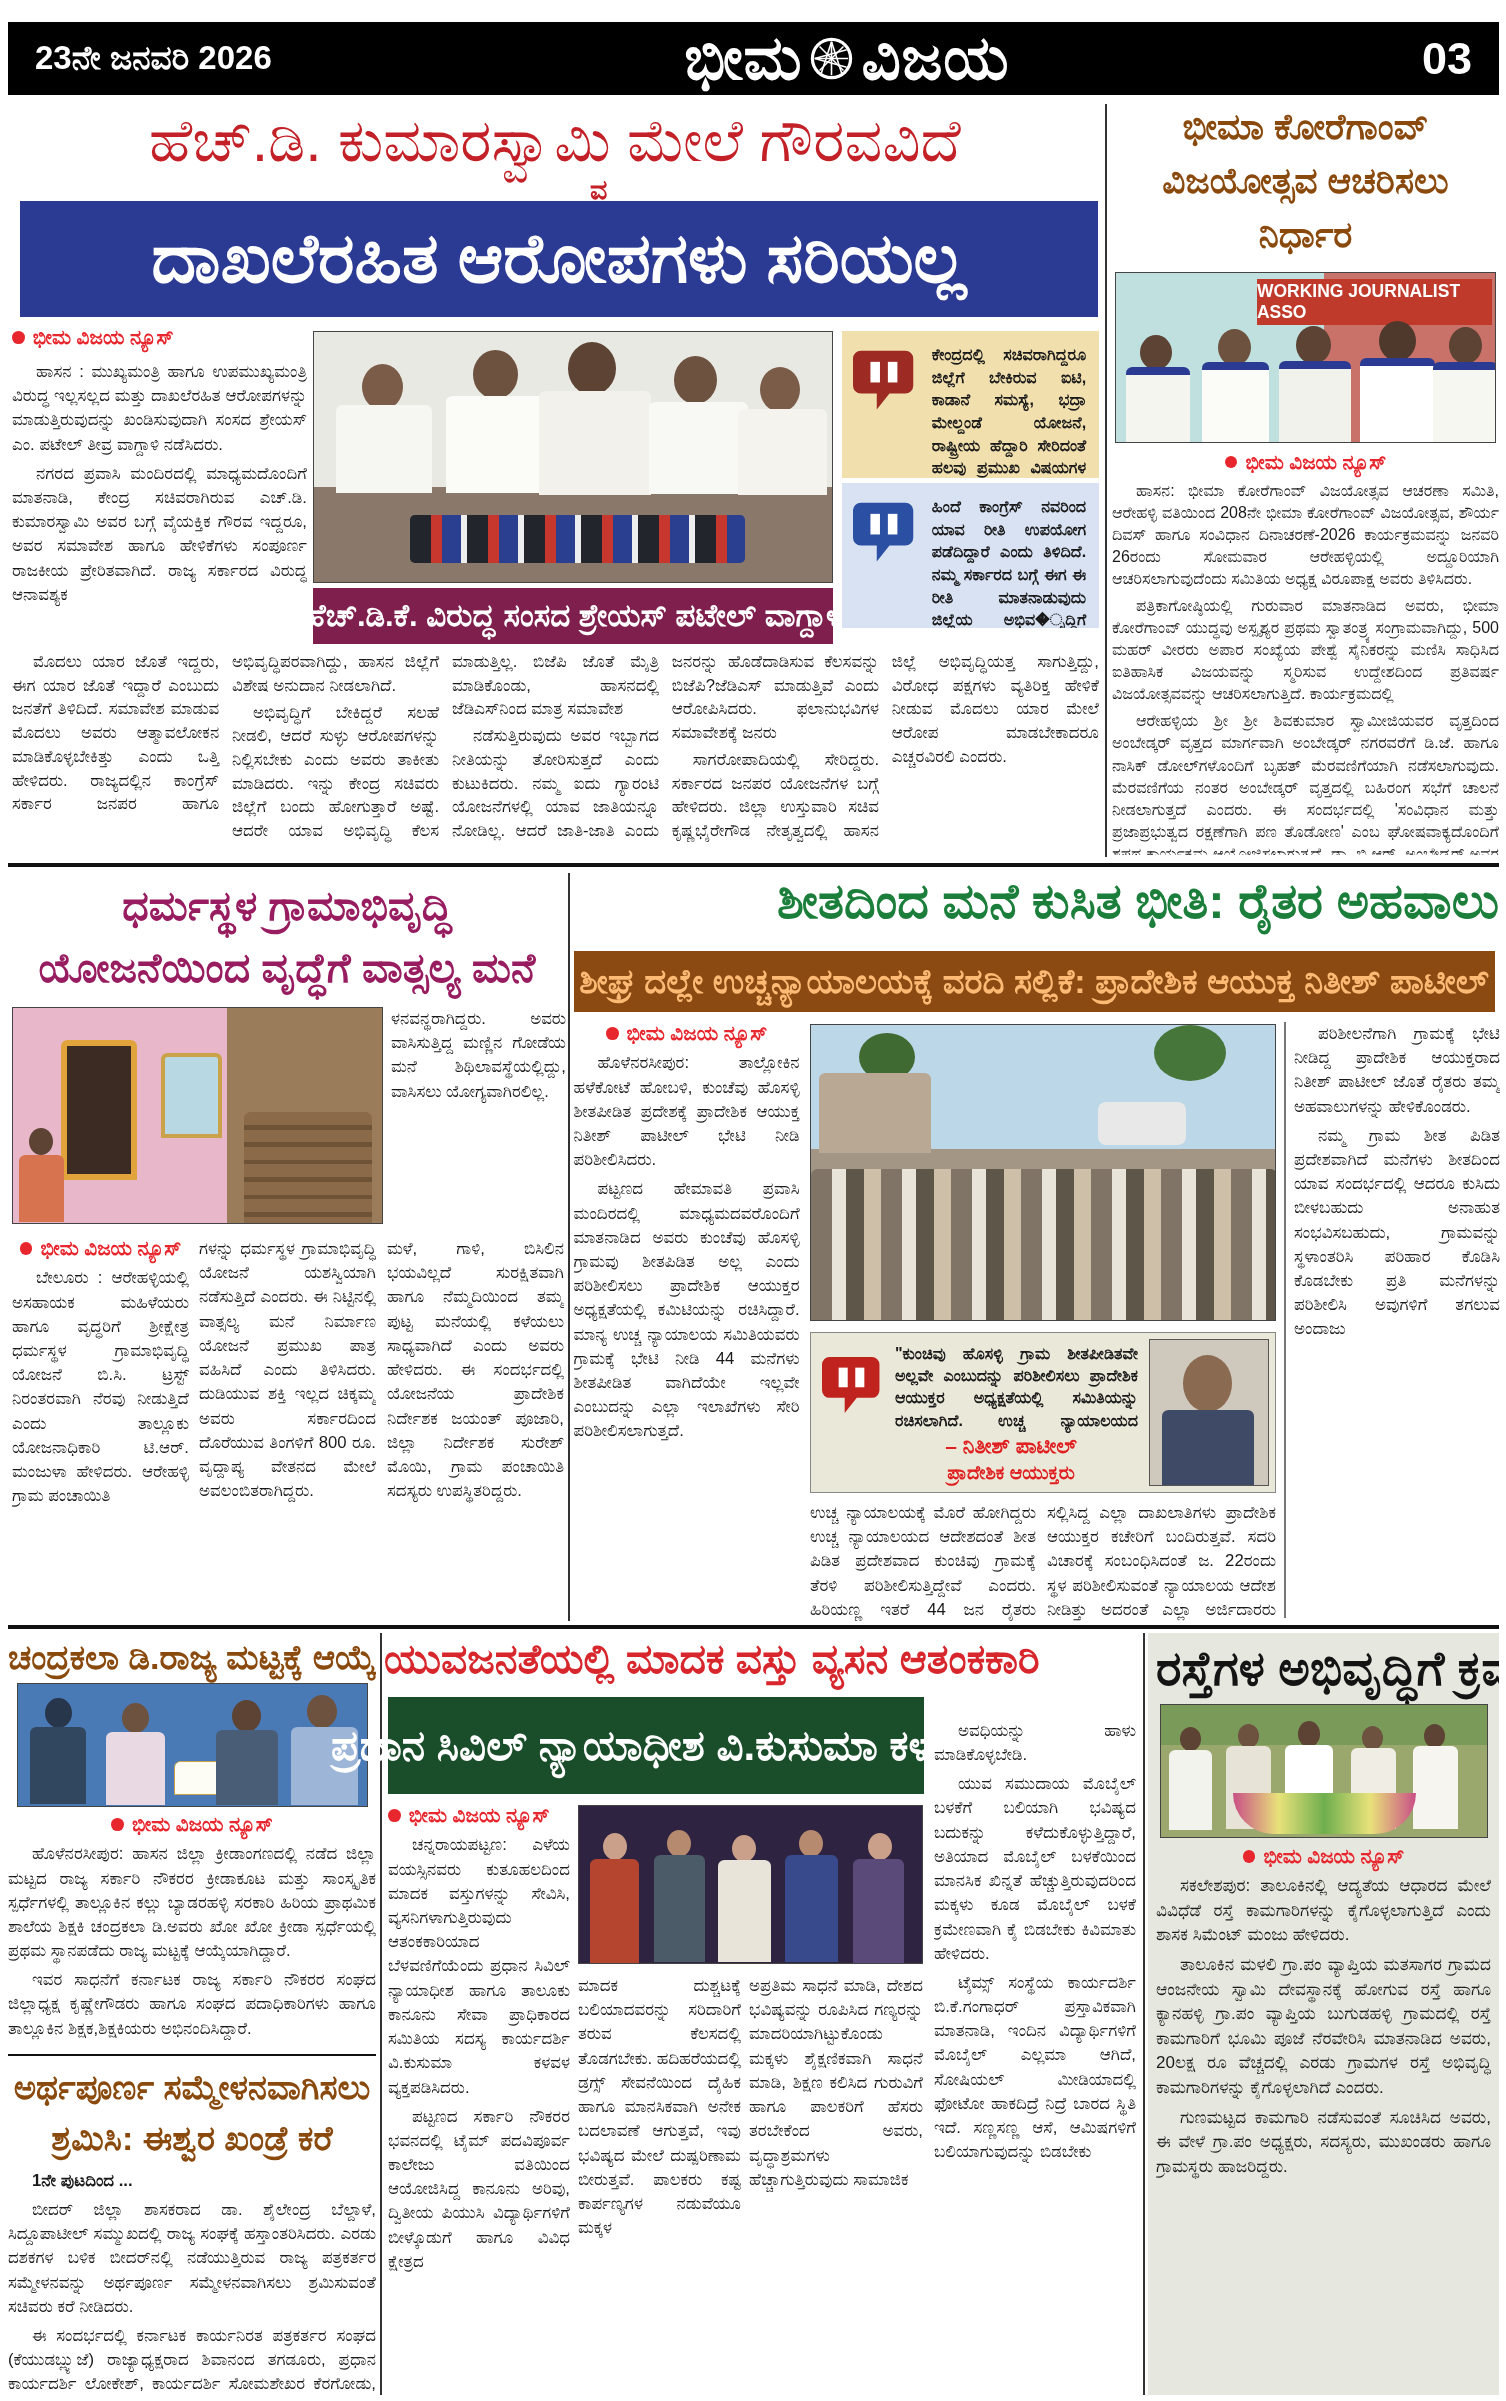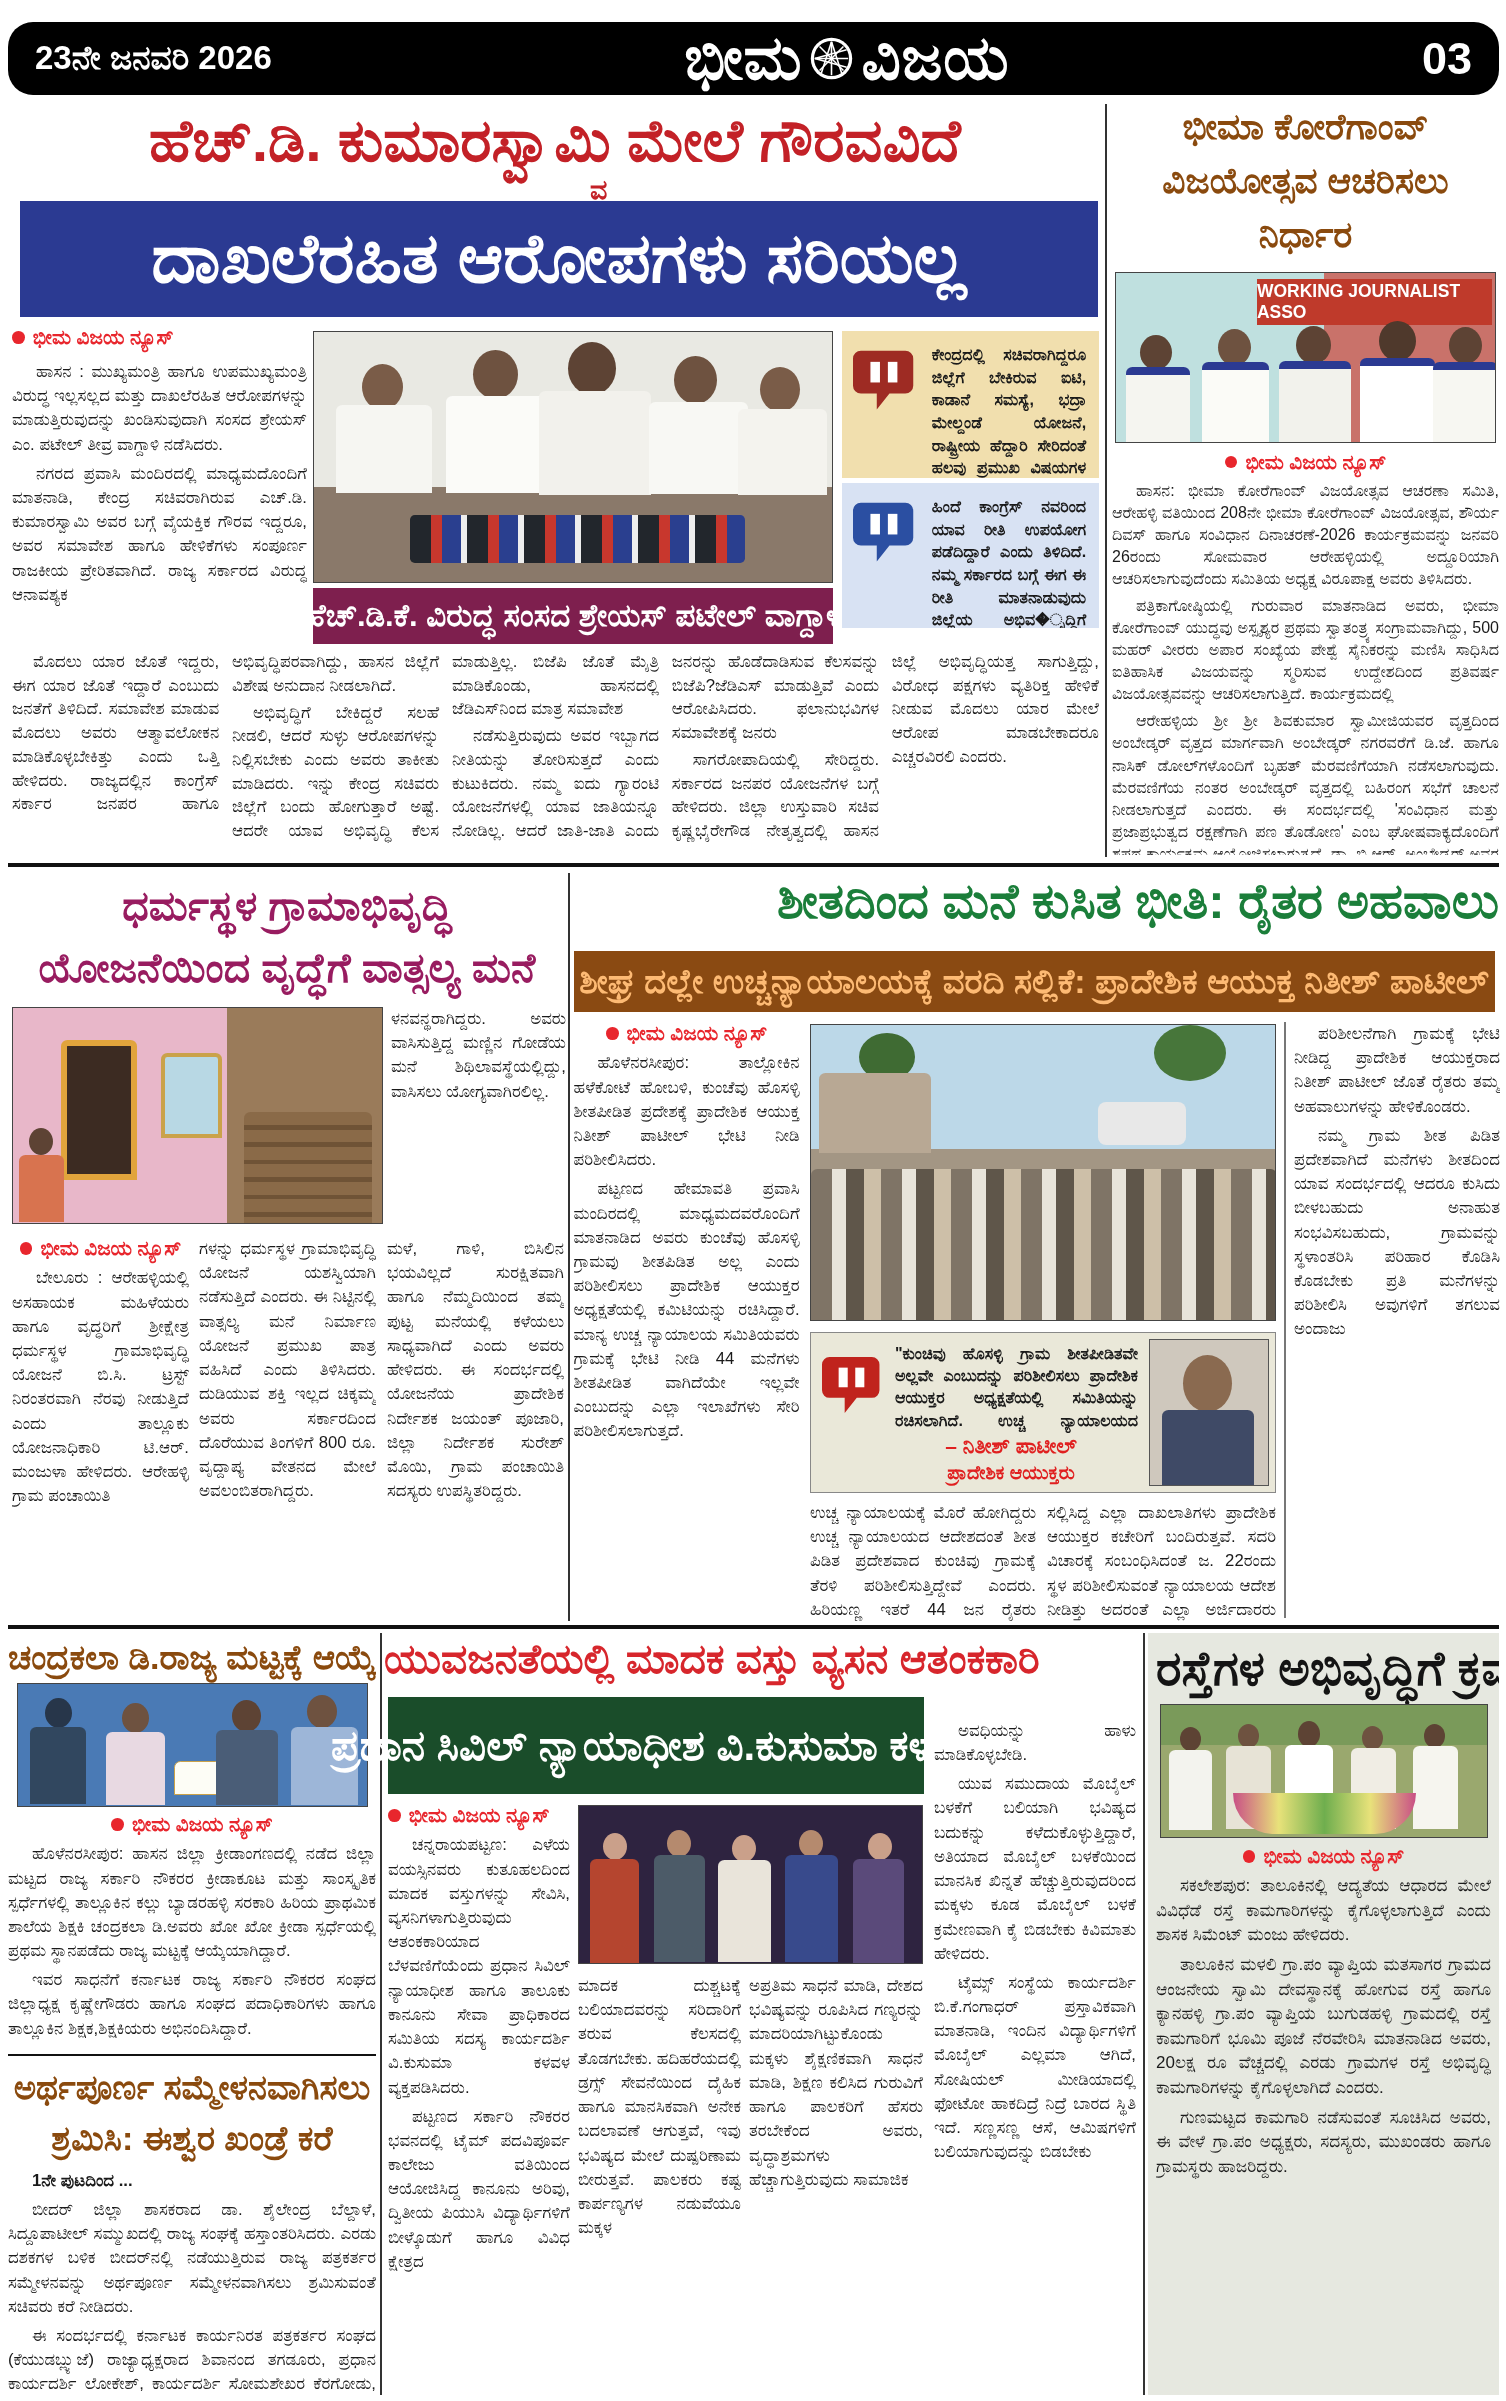--- a/index.html
+++ b/index.html
@@ -8,7 +8,7 @@
   .abs{position:absolute;}
   
   .header-bar{top:22px;left:8px;width:1491px;height:73px;background:#000;color:#fff;
-              display:flex;align-items:center;justify-content:space-between;padding:0 27px;box-sizing:border-box;border-radius:25px;}
+              display:flex;align-items:center;justify-content:space-between;padding:0 27px;box-sizing:border-box;}
   .header-date{font-size:33px;font-weight:bold;}
   .masthead{display:flex;align-items:center;gap:8px;font-size:61px;font-weight:bold;letter-spacing:0.8px;}
   .page-num{font-size:45px;font-weight:bold;}

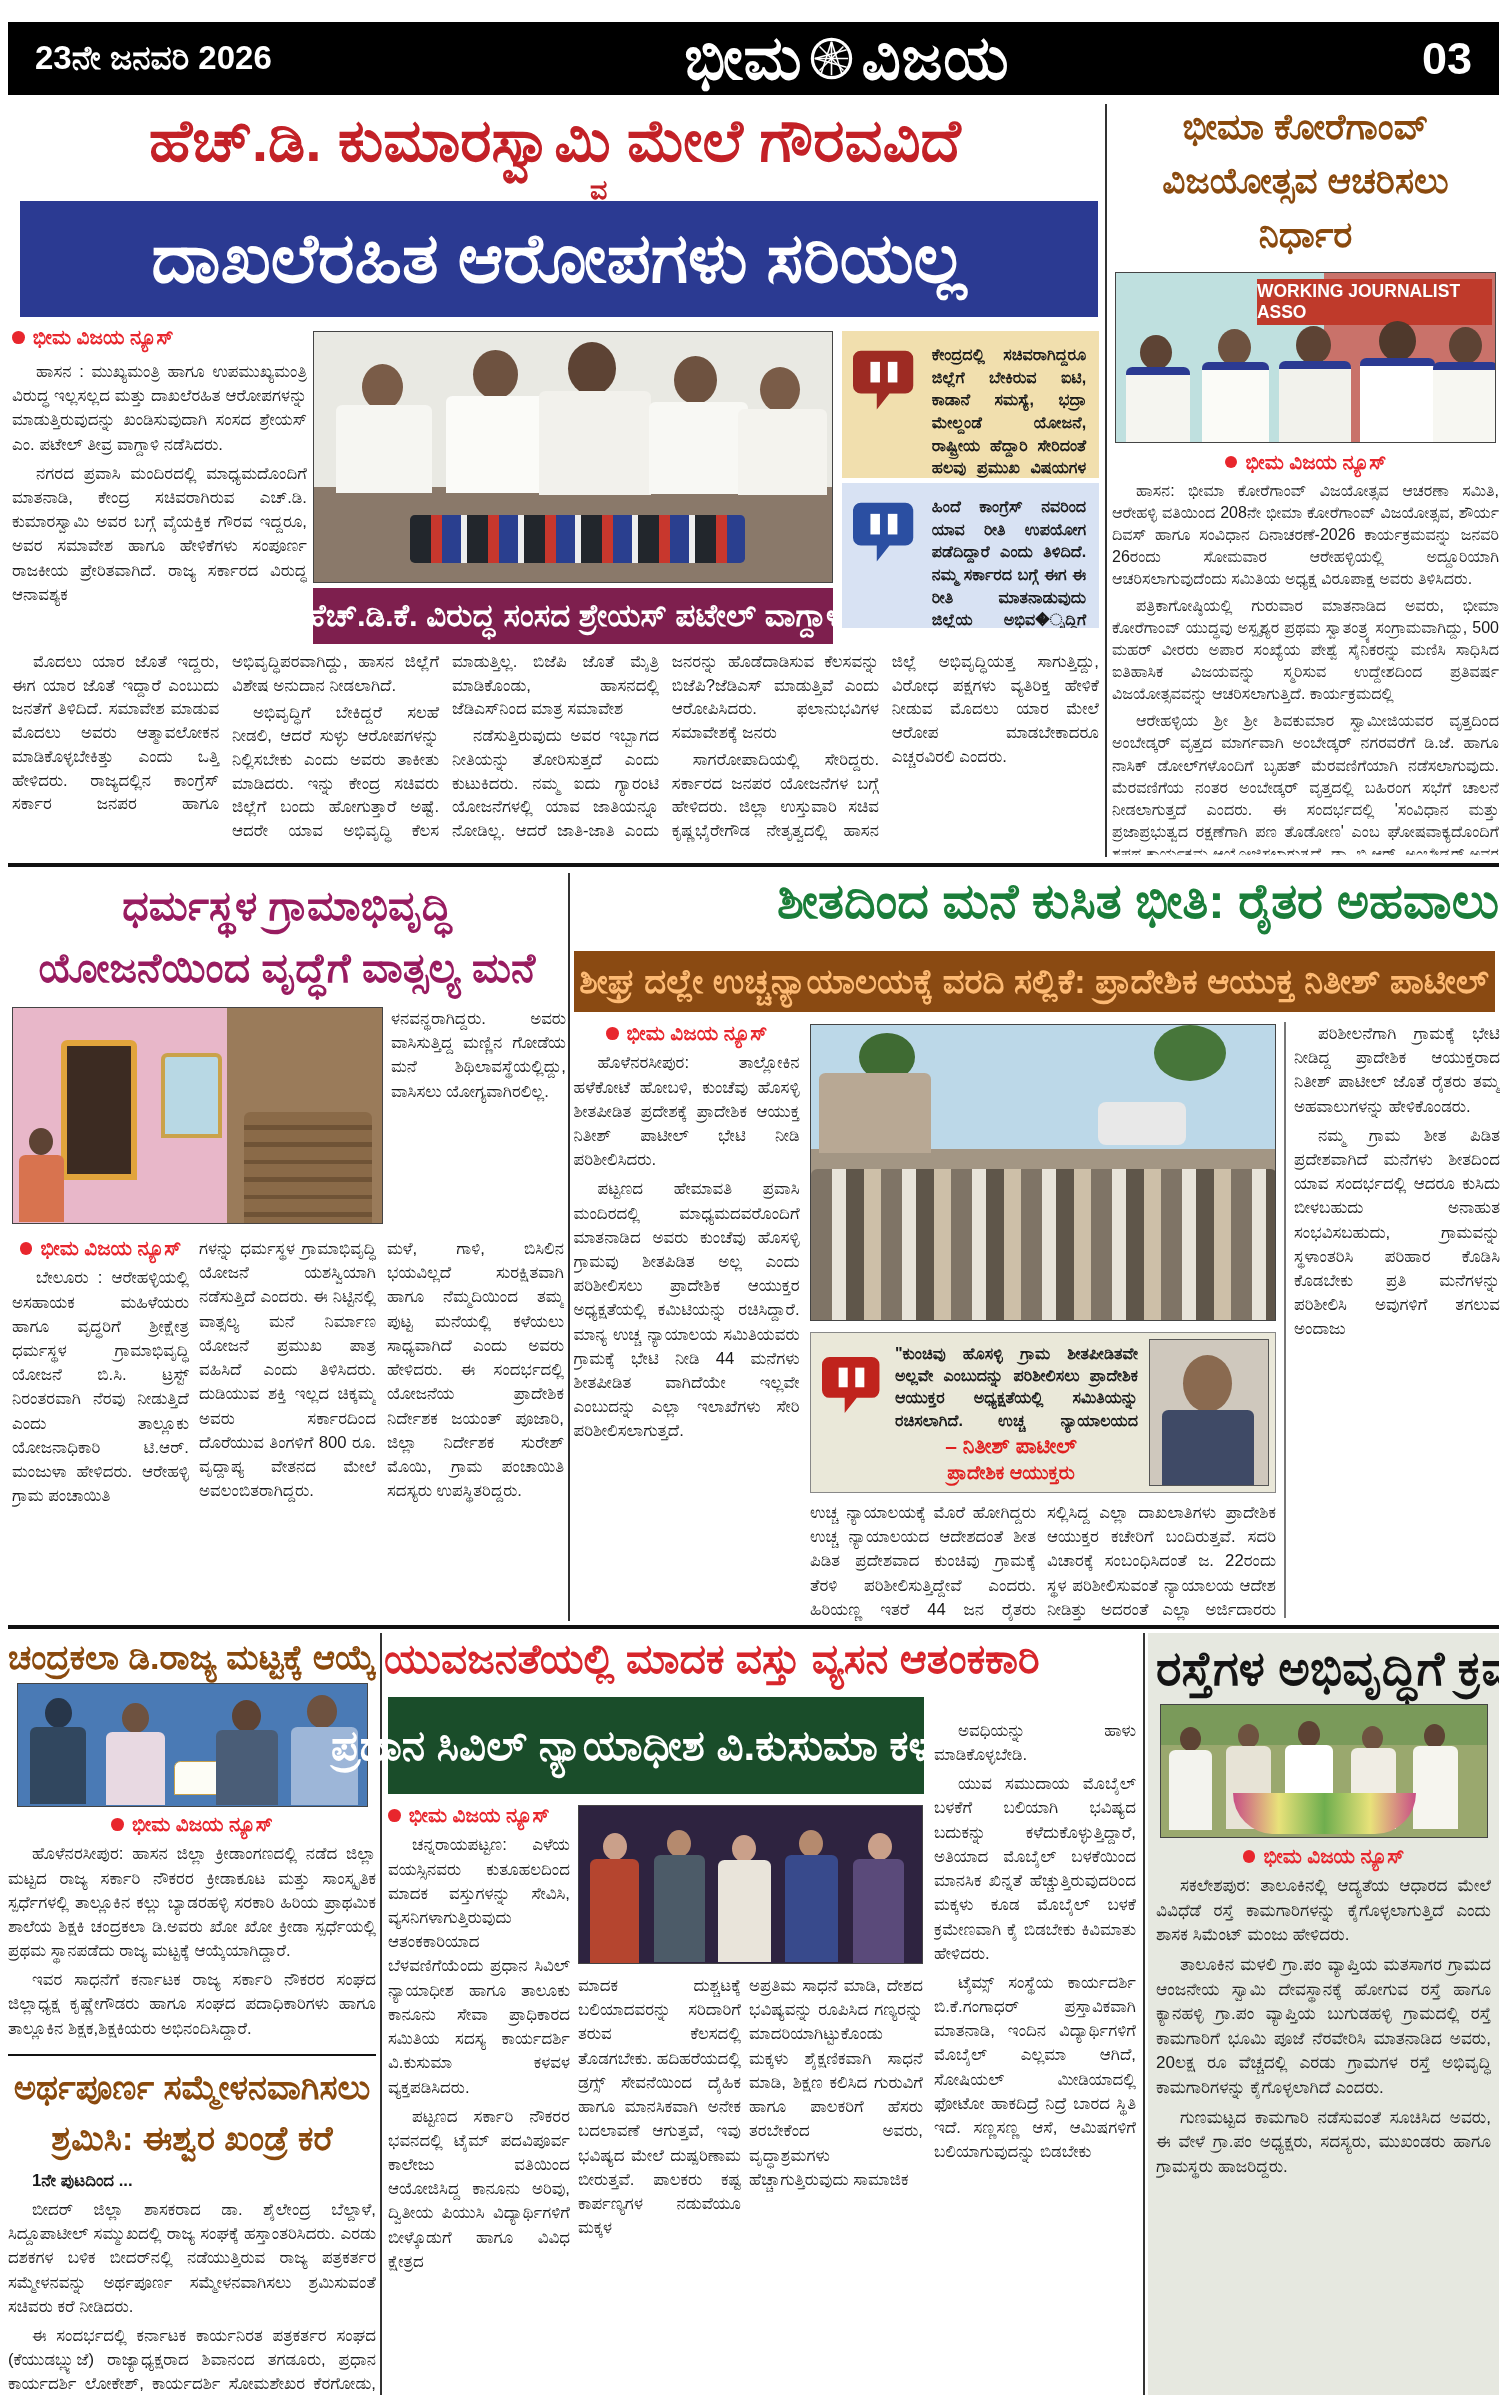--- a/index.html
+++ b/index.html
@@ -14,7 +14,7 @@
   .page-num{font-size:45px;font-weight:bold;}
   
   .main-kicker{top:100px;left:8px;width:1094px;height:83px;display:flex;align-items:center;justify-content:center;
-               font-size:59px;font-weight:bold;color:#c32127;white-space:nowrap;}
+               font-size:59px;font-weight:normal;color:#c32127;white-space:nowrap;}
   .stray-glyph{top:175px;left:590px;font-size:27px;color:#c32127;font-weight:bold;}
   .blue-banner{top:201px;left:20px;width:1078px;height:116px;background:#2b3a92;color:#fff;
                display:flex;align-items:center;justify-content:center;font-size:69px;font-weight:bold;white-space:nowrap;}

